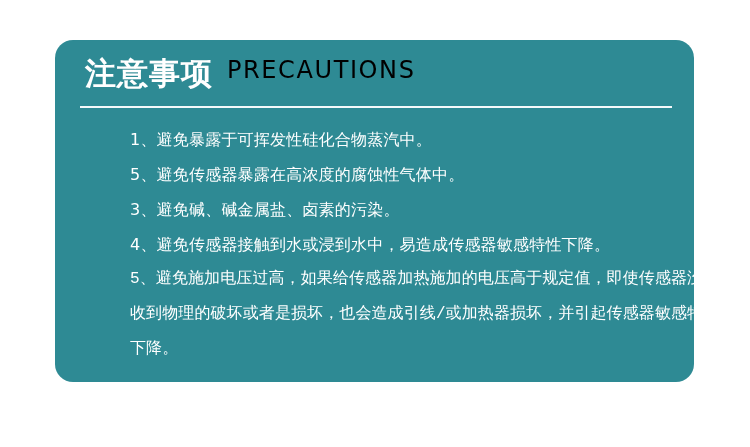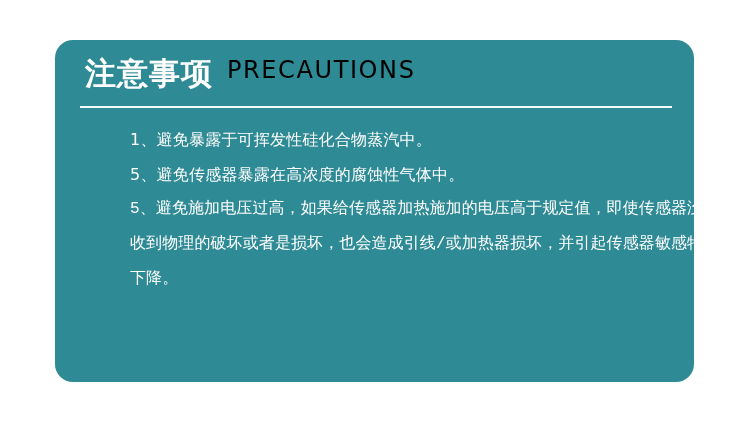--- a/index.html
+++ b/index.html
@@ -113,6 +113,7 @@
     <div class="list">
       <div class="list-item">1、避免暴露于可挥发性硅化合物蒸汽中。</div>
       <div class="list-item">5、避免传感器暴露在高浓度的腐蚀性气体中。</div>
+      <div class="list-item">3、避免碱、碱金属盐、卤素的污染。</div>
       <div class="list-item wrap">5、避免施加电压过高，如果给传感器加热施加的电压高于规定值，即使传感器没有收到物理的破坏或者是损坏，也会造成引线/或加热器损坏，并引起传感器敏感特性下降。</div>
     </div>
 

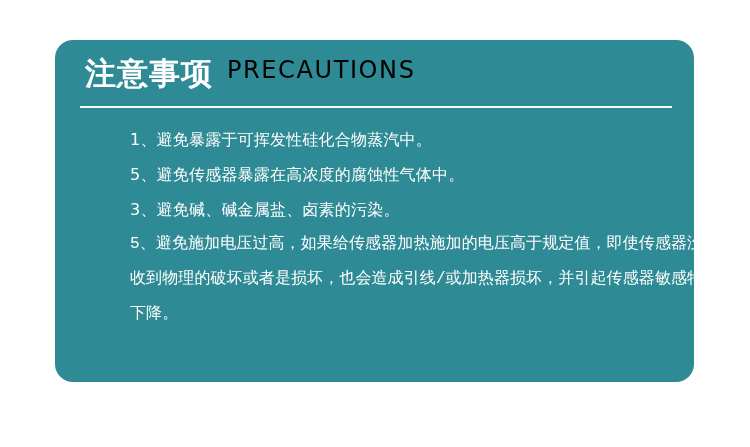--- a/index.html
+++ b/index.html
@@ -114,6 +114,7 @@
       <div class="list-item">1、避免暴露于可挥发性硅化合物蒸汽中。</div>
       <div class="list-item">5、避免传感器暴露在高浓度的腐蚀性气体中。</div>
       <div class="list-item">3、避免碱、碱金属盐、卤素的污染。</div>
+      <div class="list-item">4、避免传感器接触到水或浸到水中，易造成传感器敏感特性下降。</div>
       <div class="list-item wrap">5、避免施加电压过高，如果给传感器加热施加的电压高于规定值，即使传感器没有收到物理的破坏或者是损坏，也会造成引线/或加热器损坏，并引起传感器敏感特性下降。</div>
     </div>
 

